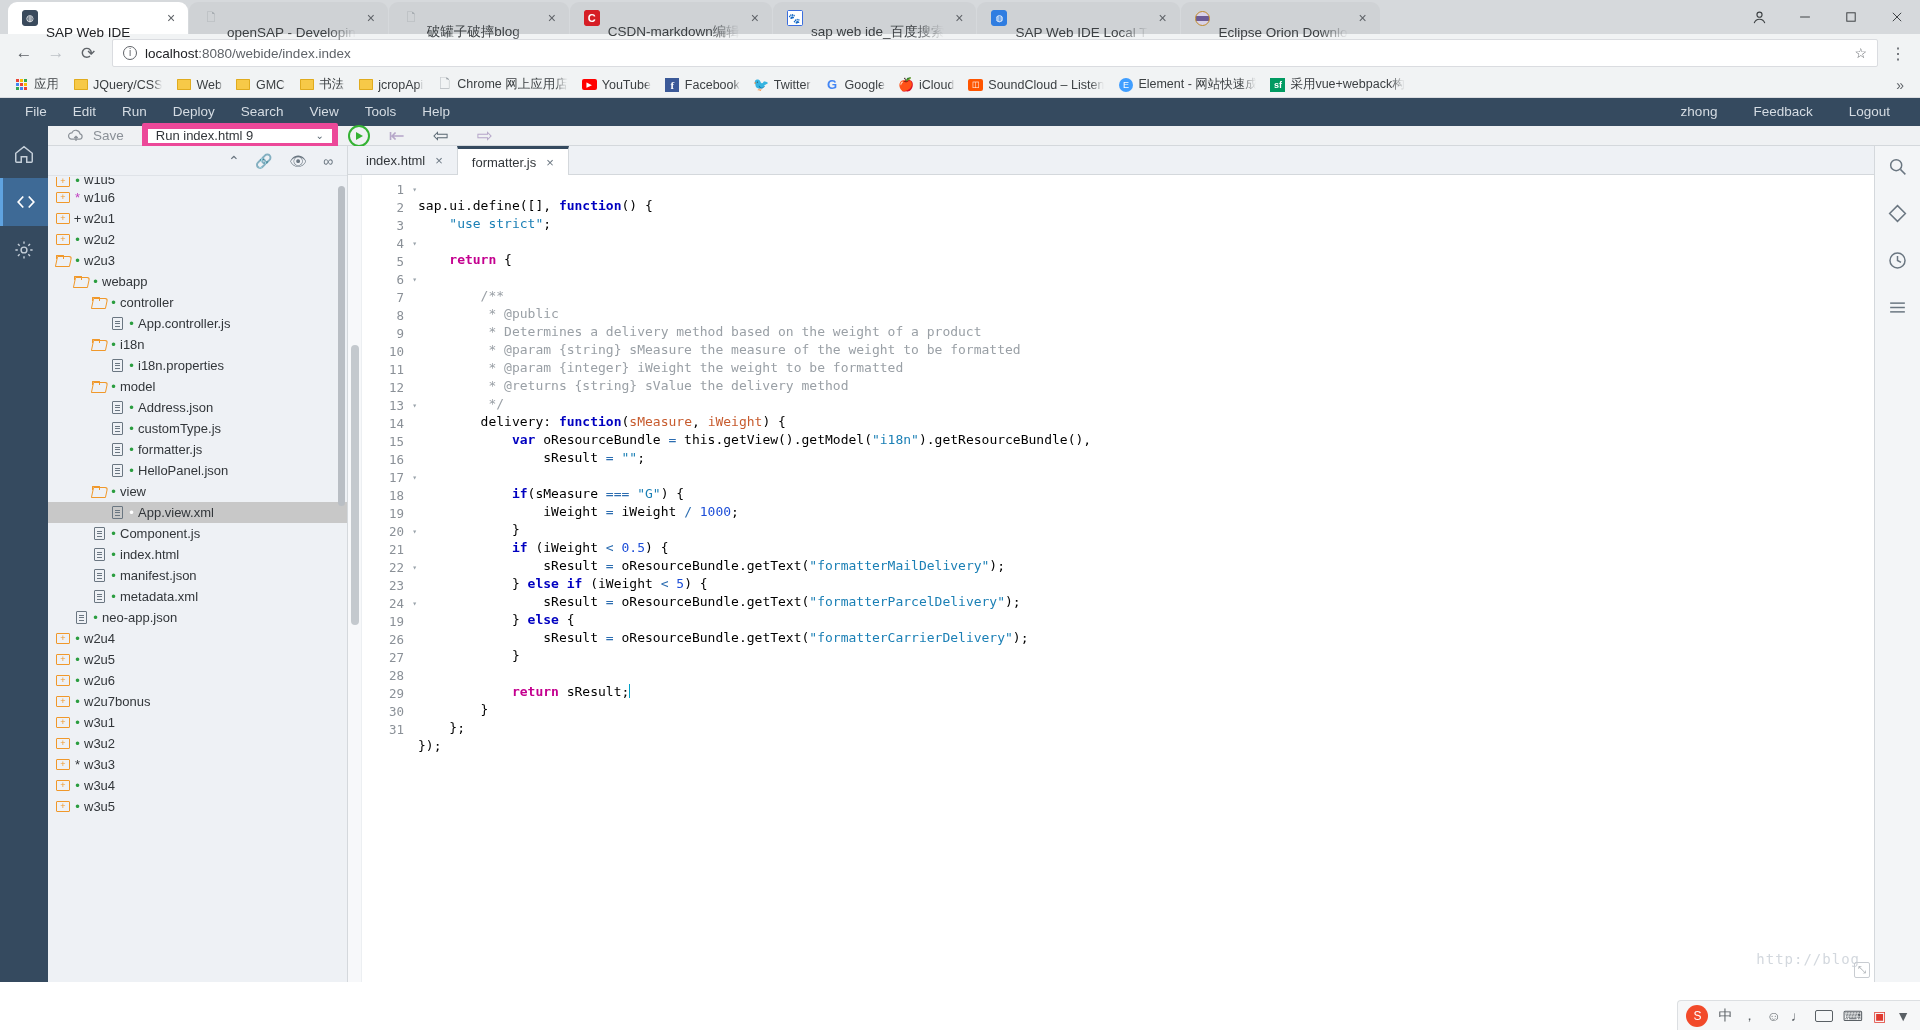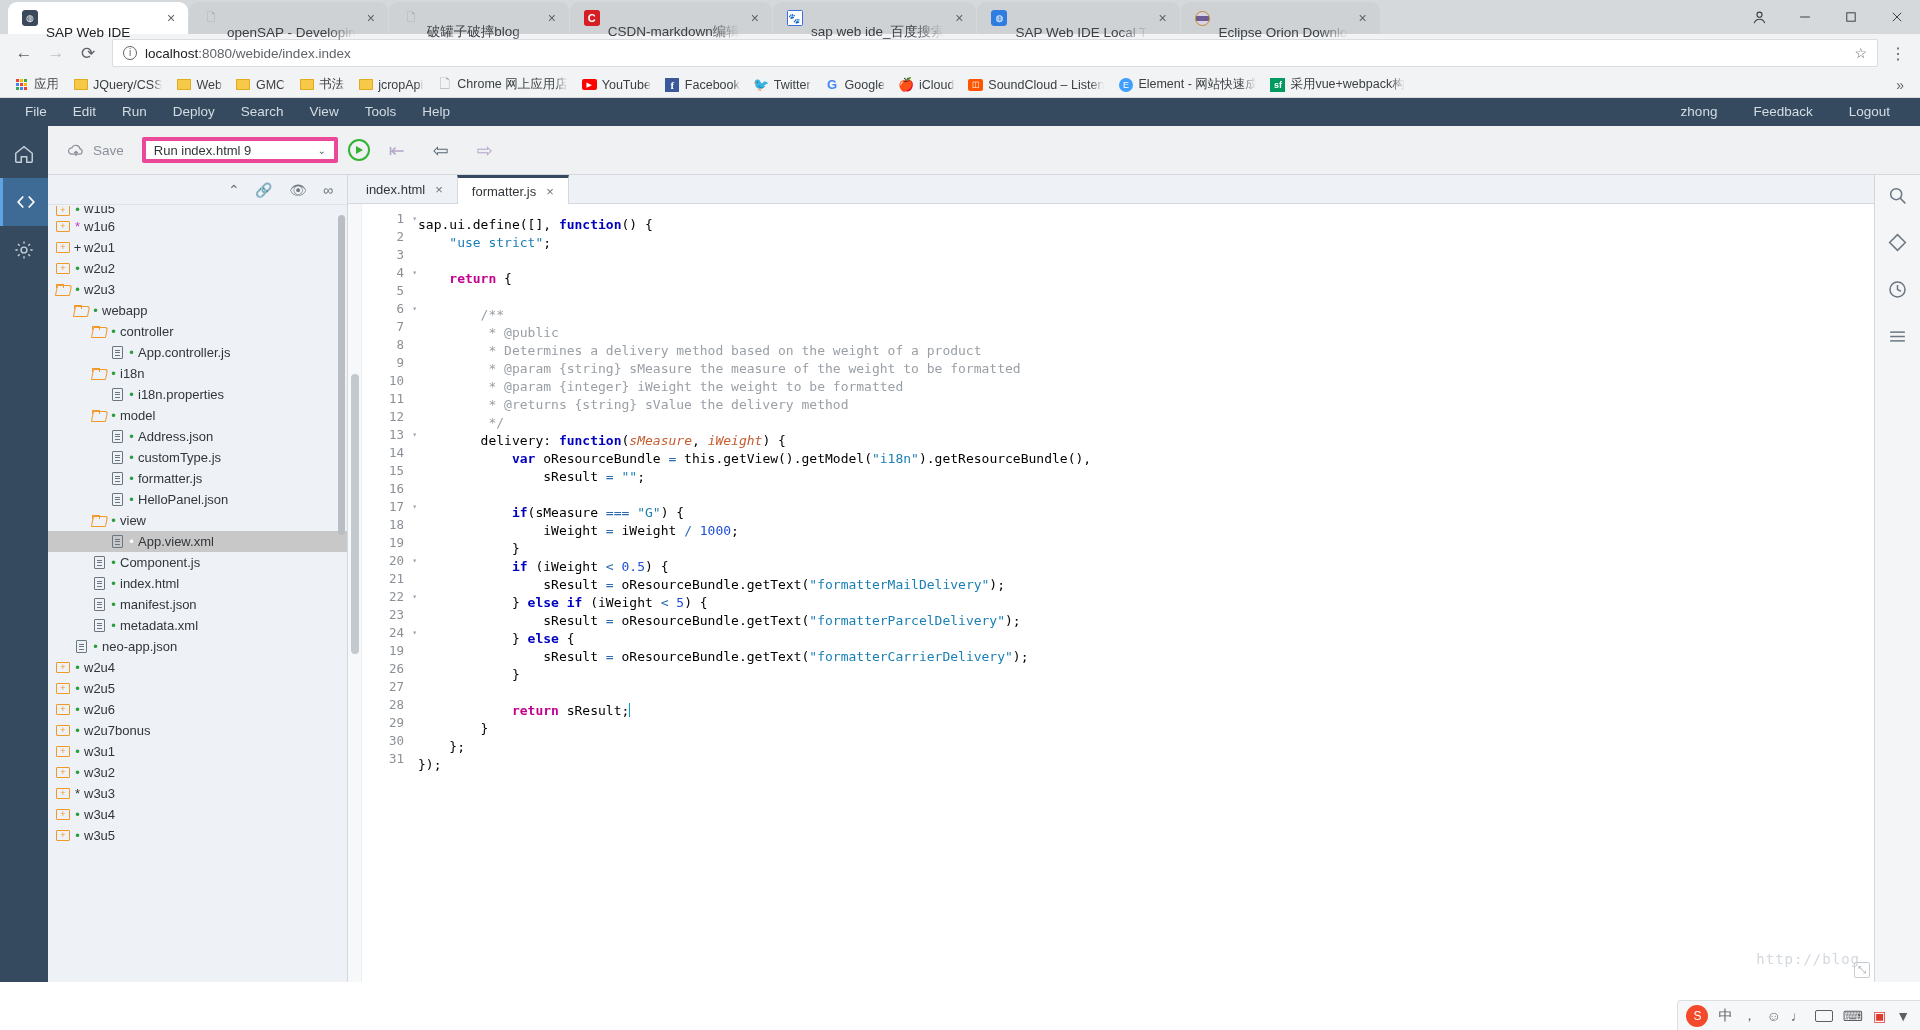--- a/index.html
+++ b/index.html
@@ -212,7 +212,7 @@
   .ide-main { flex: 1 1 auto; display: flex; flex-direction: column; min-width: 0; }
 
   .ide-toolbar {
-    height: 49px;
+    height: 20px;
     background: #eff1f3;
     border-bottom: 1px solid #d4d8dc;
     display: flex;

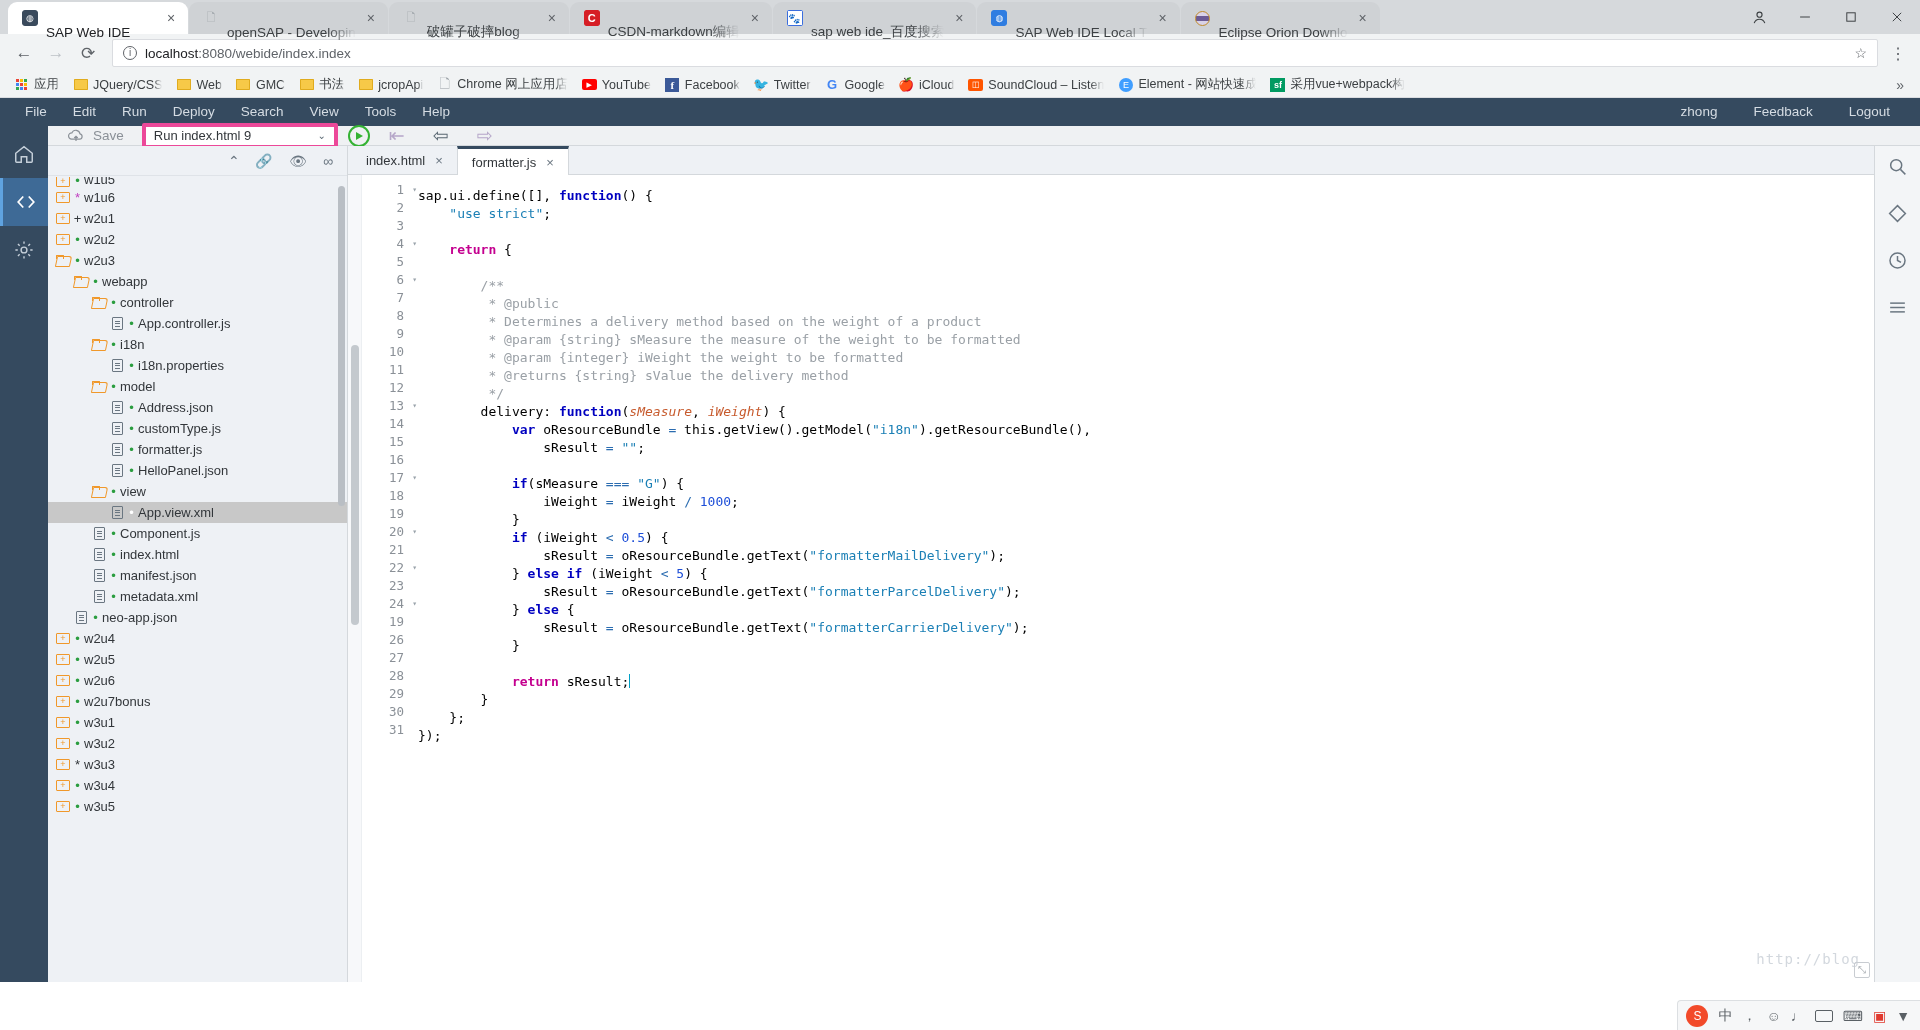--- a/index.html
+++ b/index.html
@@ -228,7 +228,7 @@
   .run-select {
     width: 196px; height: 26px;
     background: #fff;
-    border: 4px solid #ec4899;
+    border: 6px solid #ec4899;
     border-radius: 2px;
     display: flex; align-items: center;
     padding: 0 8px;

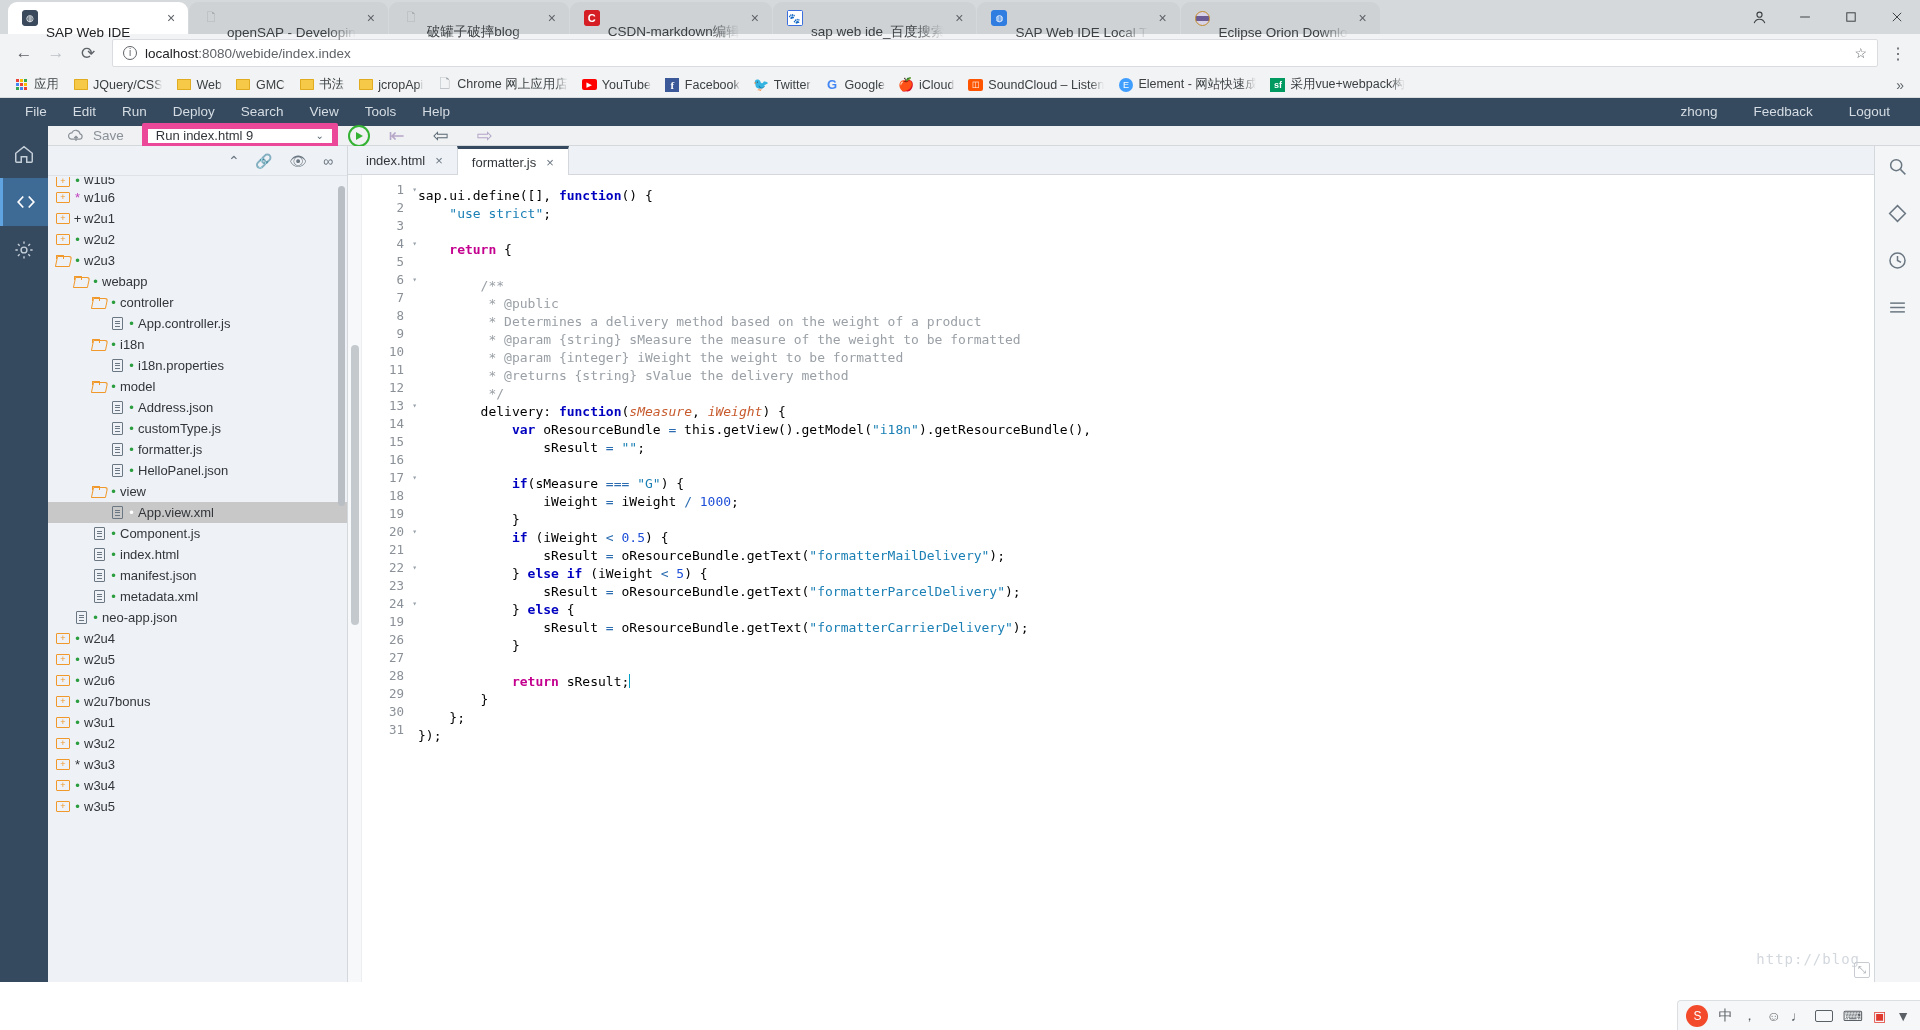--- a/index.html
+++ b/index.html
@@ -368,7 +368,7 @@
   }
   .code {
     flex: 1 1 auto;
-    padding-top: 12px;
+    padding-top: 22px;
     padding-left: 10px;
     font-family: "DejaVu Sans Mono", monospace;
     font-size: 13px;

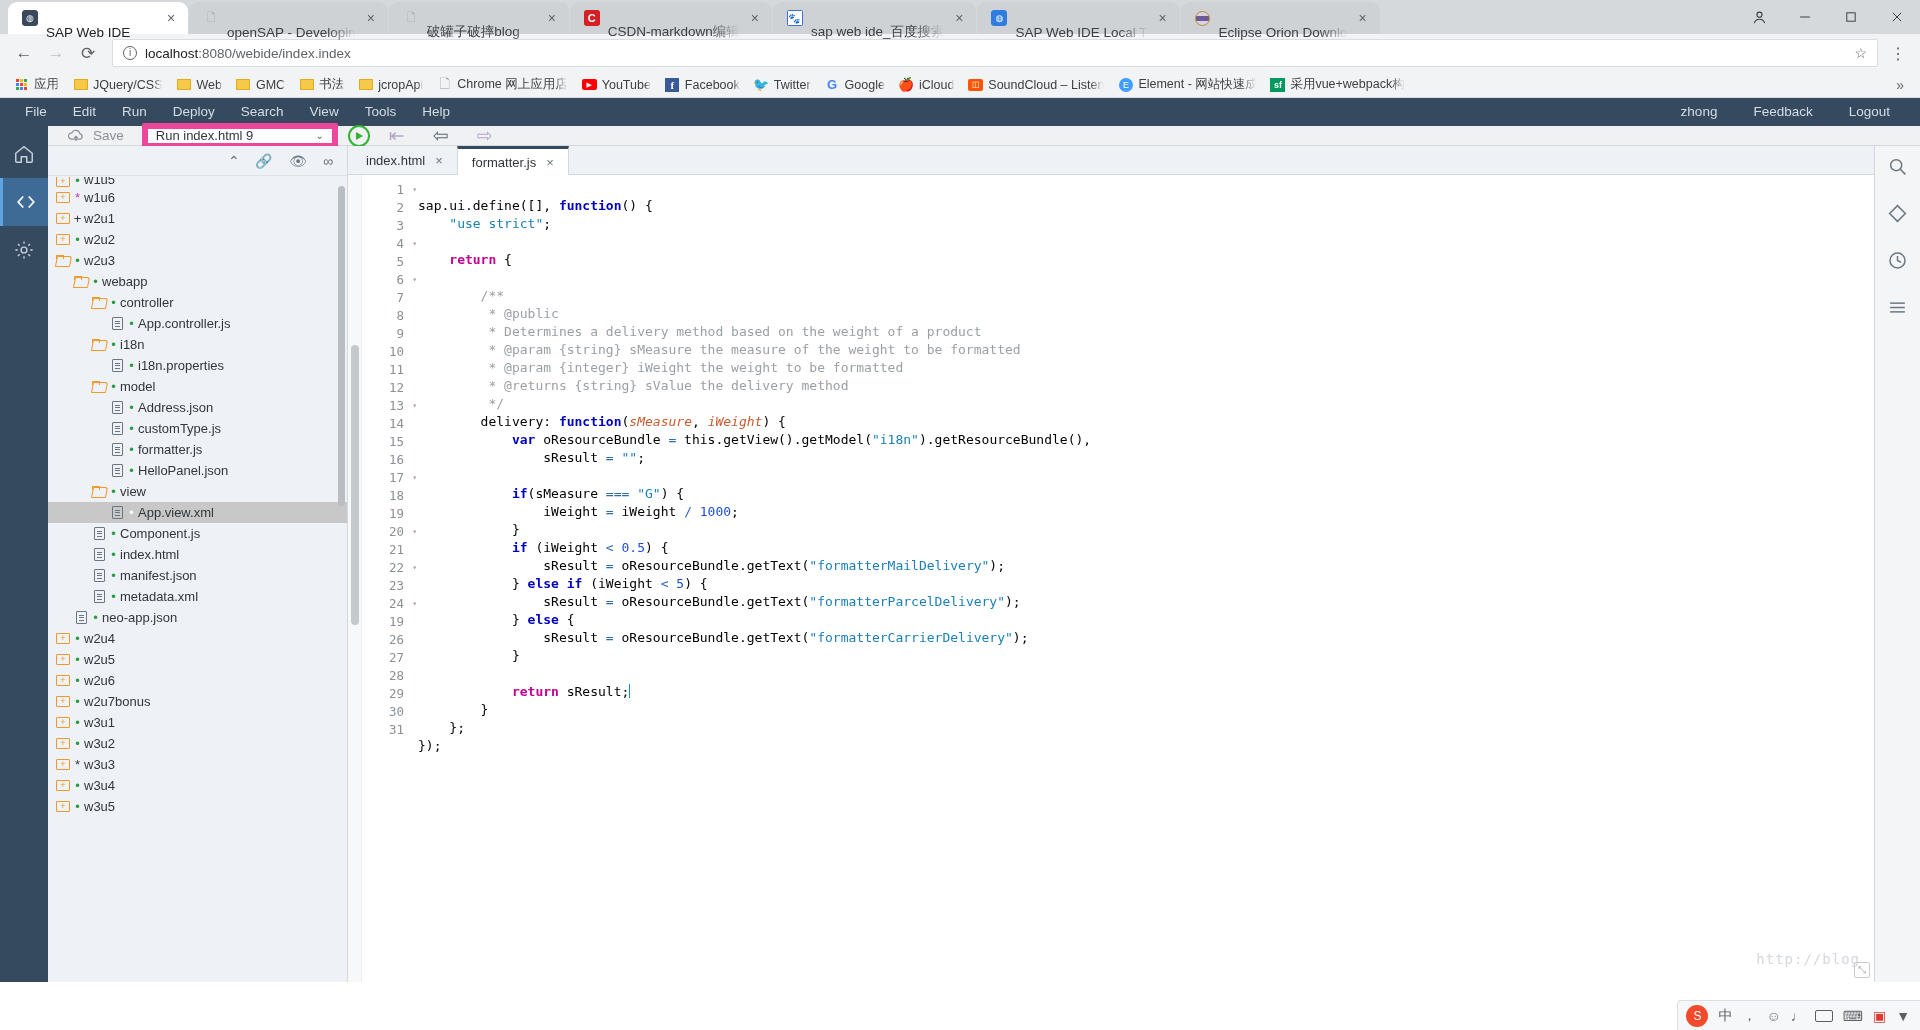--- a/index.html
+++ b/index.html
@@ -384,7 +384,7 @@
   .tk-com  { color: #9aa0a6; }
   .tk-num  { color: #1d4ed8; }
   .tk-ret  { color: #c4008f; font-weight: bold; }
-  .tk-param{ color: #c75b2e; font-style: italic; }
+  .tk-param{ color: #c75b2e; }
   .tk-op   { color: #2b6cb0; }
   .caret-bar {
     display: inline-block; width: 1px; height: 14px; background: #00a0c6;

